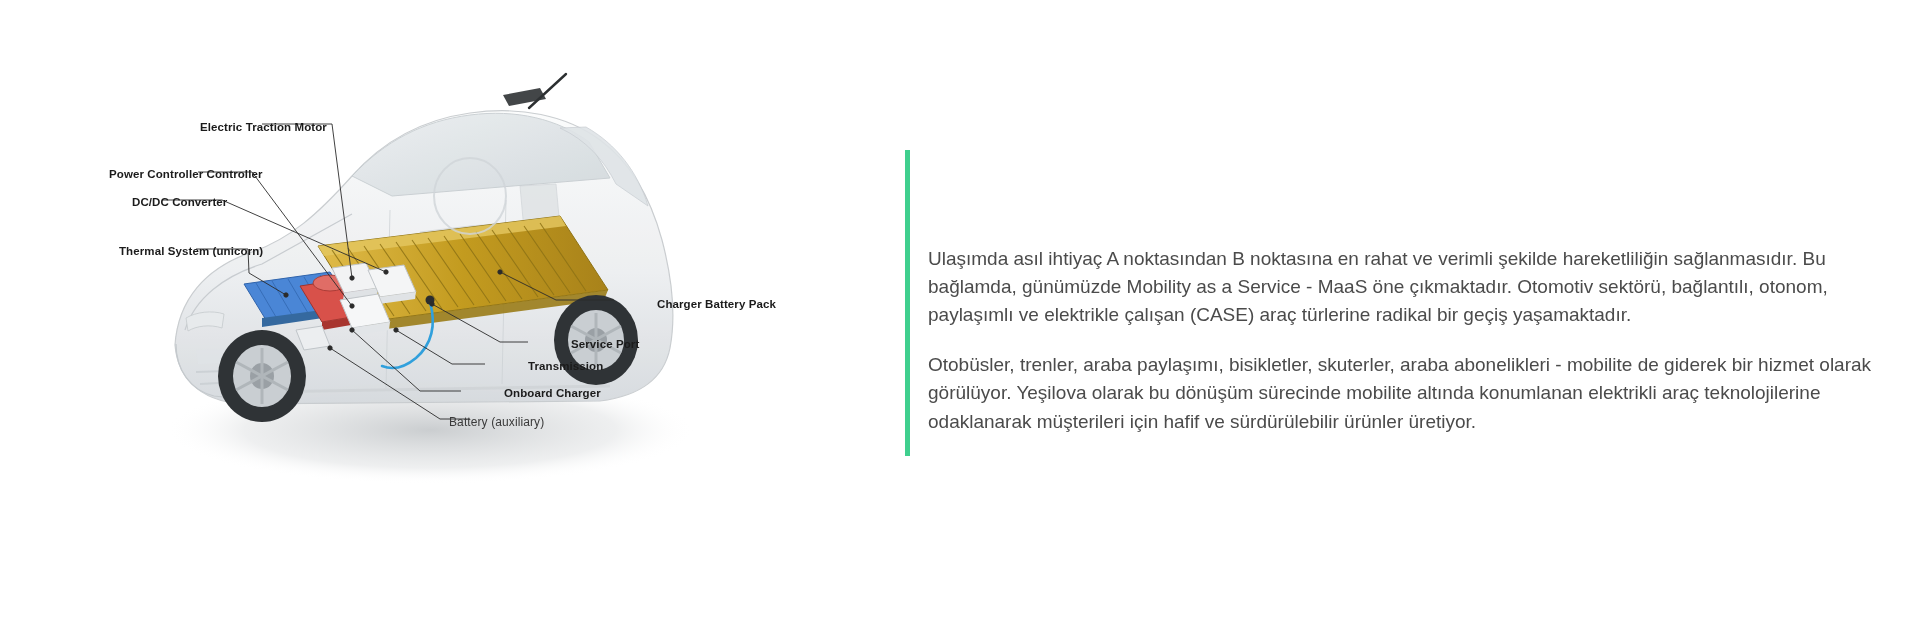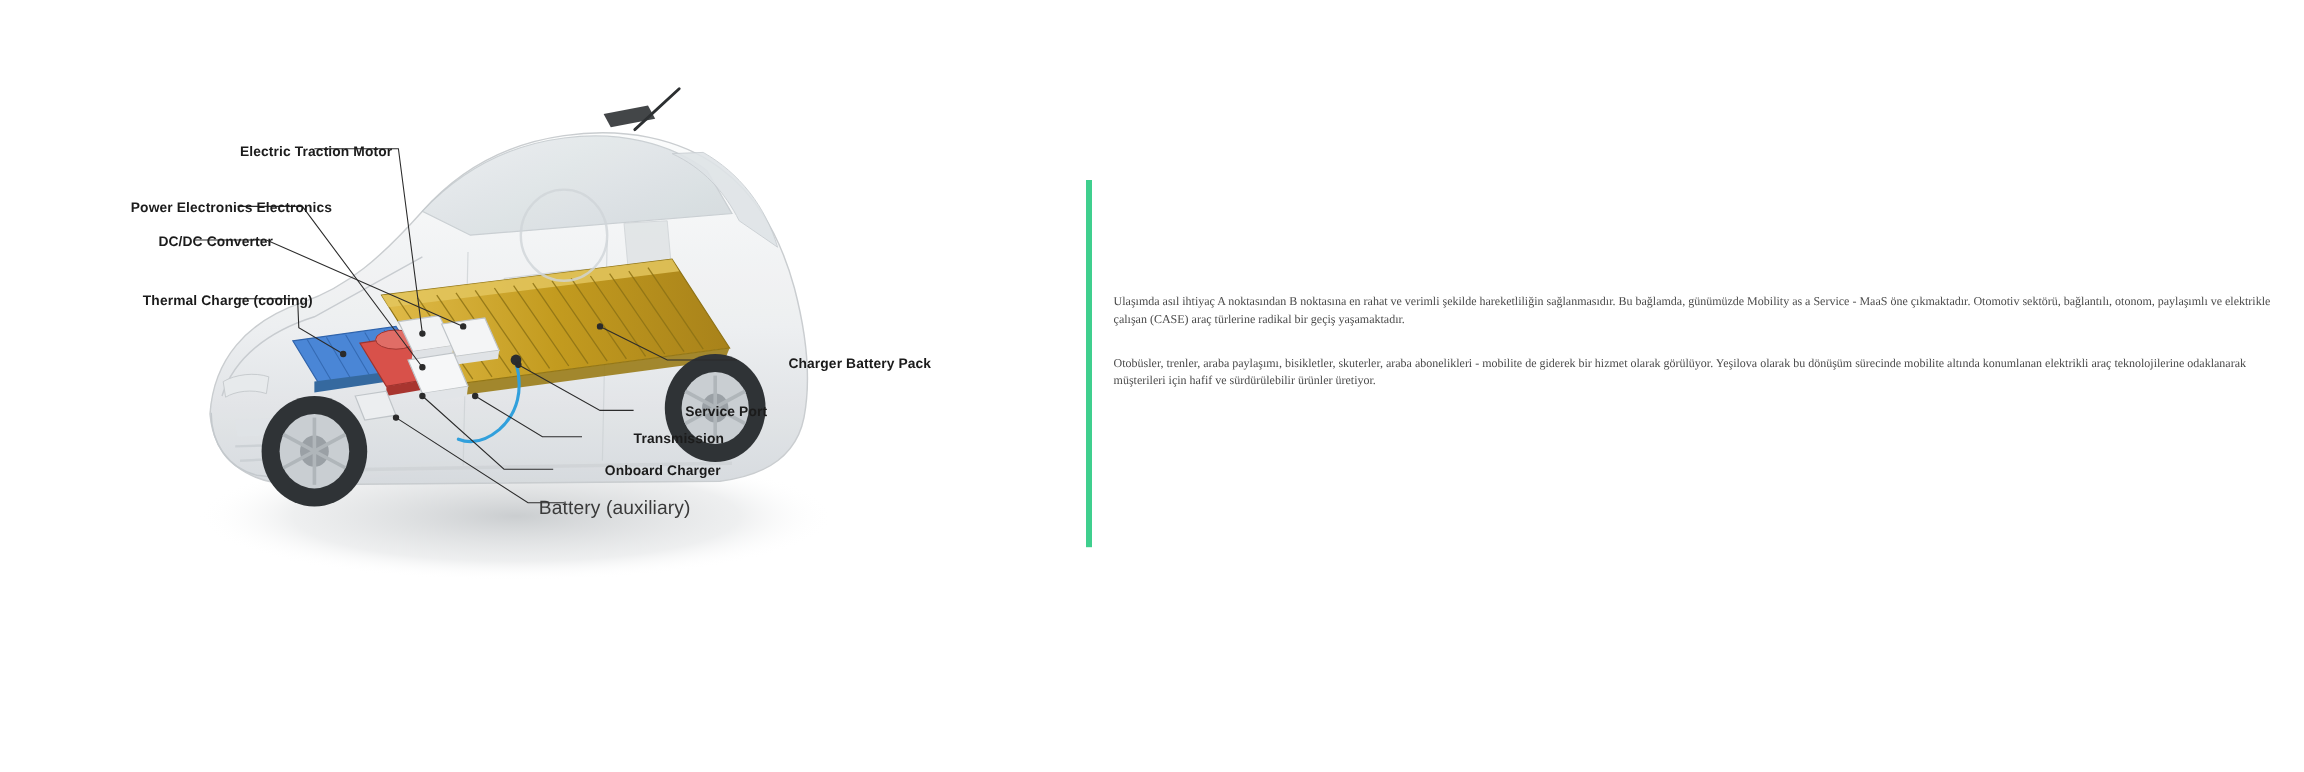--- a/index.html
+++ b/index.html
@@ -276,7 +276,7 @@
     </svg>
 
     <div class="callout-label" style="left:160px; top:121px;">Electric Traction Motor</div>
-    <div class="callout-label" style="left:69px; top:168px;">Power Electronics Electronics</div>
+    <div class="callout-label" style="left:69px; top:168px;">Power Controller Controller</div>
     <div class="callout-label" style="left:92px; top:196px;text-align:center;">DC/DC Converter</div>
     <div class="callout-label" style="left:79px; top:245px;">Thermal Charge (cooling)</div>
     <div class="callout-label" style="left:617px; top:298px;">Charger Battery Pack</div>

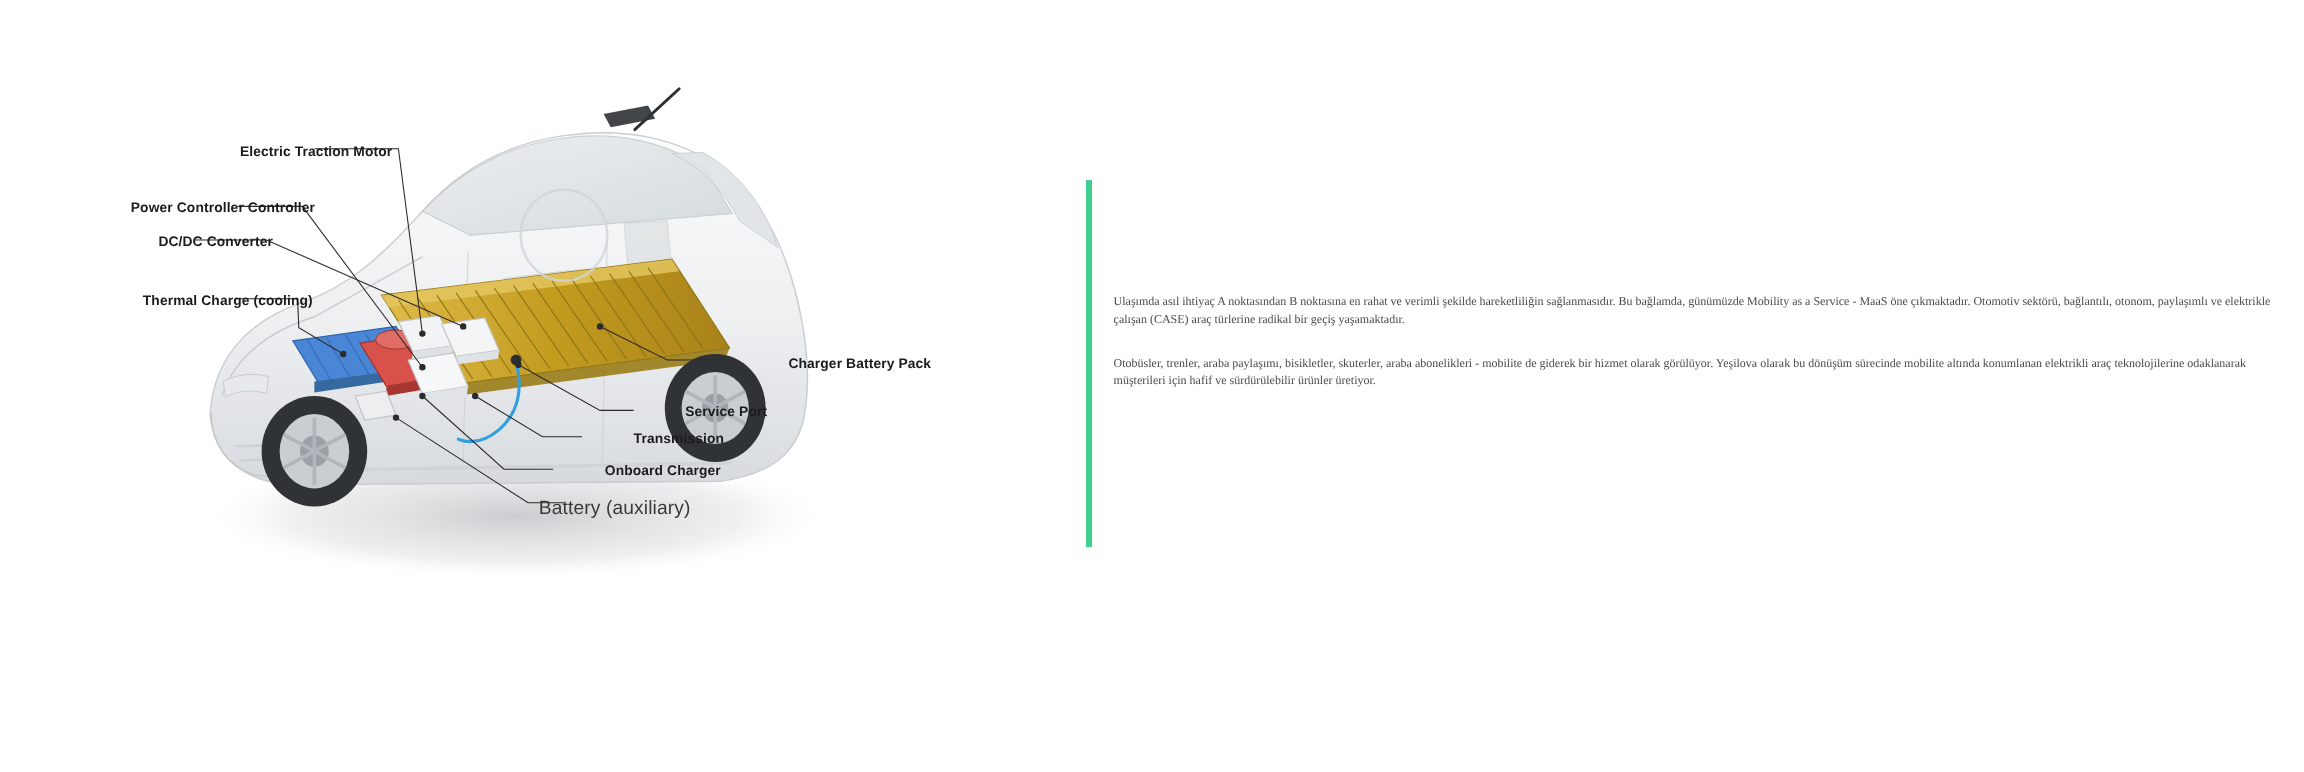--- a/index.html
+++ b/index.html
@@ -278,7 +278,7 @@
     <div class="callout-label" style="left:160px; top:121px;">Electric Traction Motor</div>
     <div class="callout-label" style="left:69px; top:168px;">Power Controller Controller</div>
     <div class="callout-label" style="left:92px; top:196px;text-align:center;">DC/DC Converter</div>
-    <div class="callout-label" style="left:79px; top:245px;">Thermal Charge (cooling)</div>
+    <div class="callout-label" style="left:79px; top:245px;">Thermal System (unicorn)</div>
     <div class="callout-label" style="left:617px; top:298px;">Charger Battery Pack</div>
     <div class="callout-label" style="left:531px; top:338px;">Service Port</div>
     <div class="callout-label" style="left:488px; top:360px;">Transmission</div>

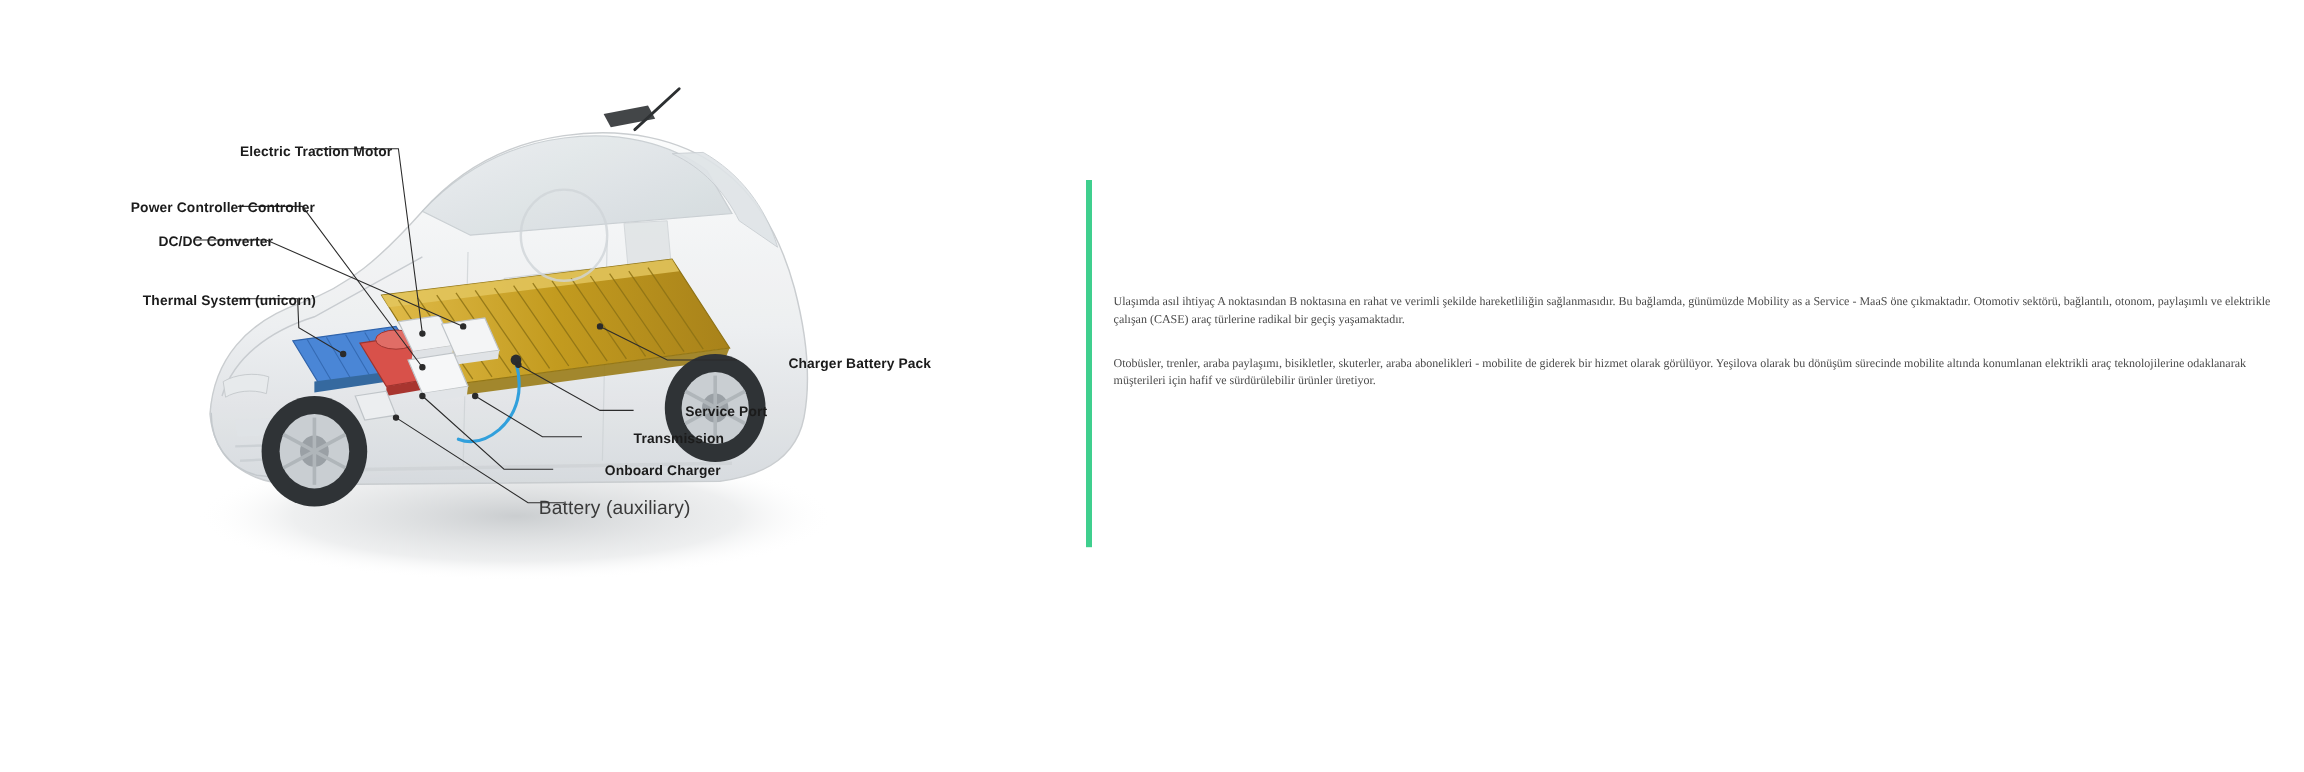--- a/index.html
+++ b/index.html
@@ -74,8 +74,8 @@
   }
   .paragraphs p {
     margin: 0 0 22px 0;
-    font-family: Liberation Serif, serif;
-    font-size: 10px;
+    font-family: Liberation Sans, sans-serif;
+    font-size: 19px;
     line-height: 1.48;
     color: #4b4b4b;
   }

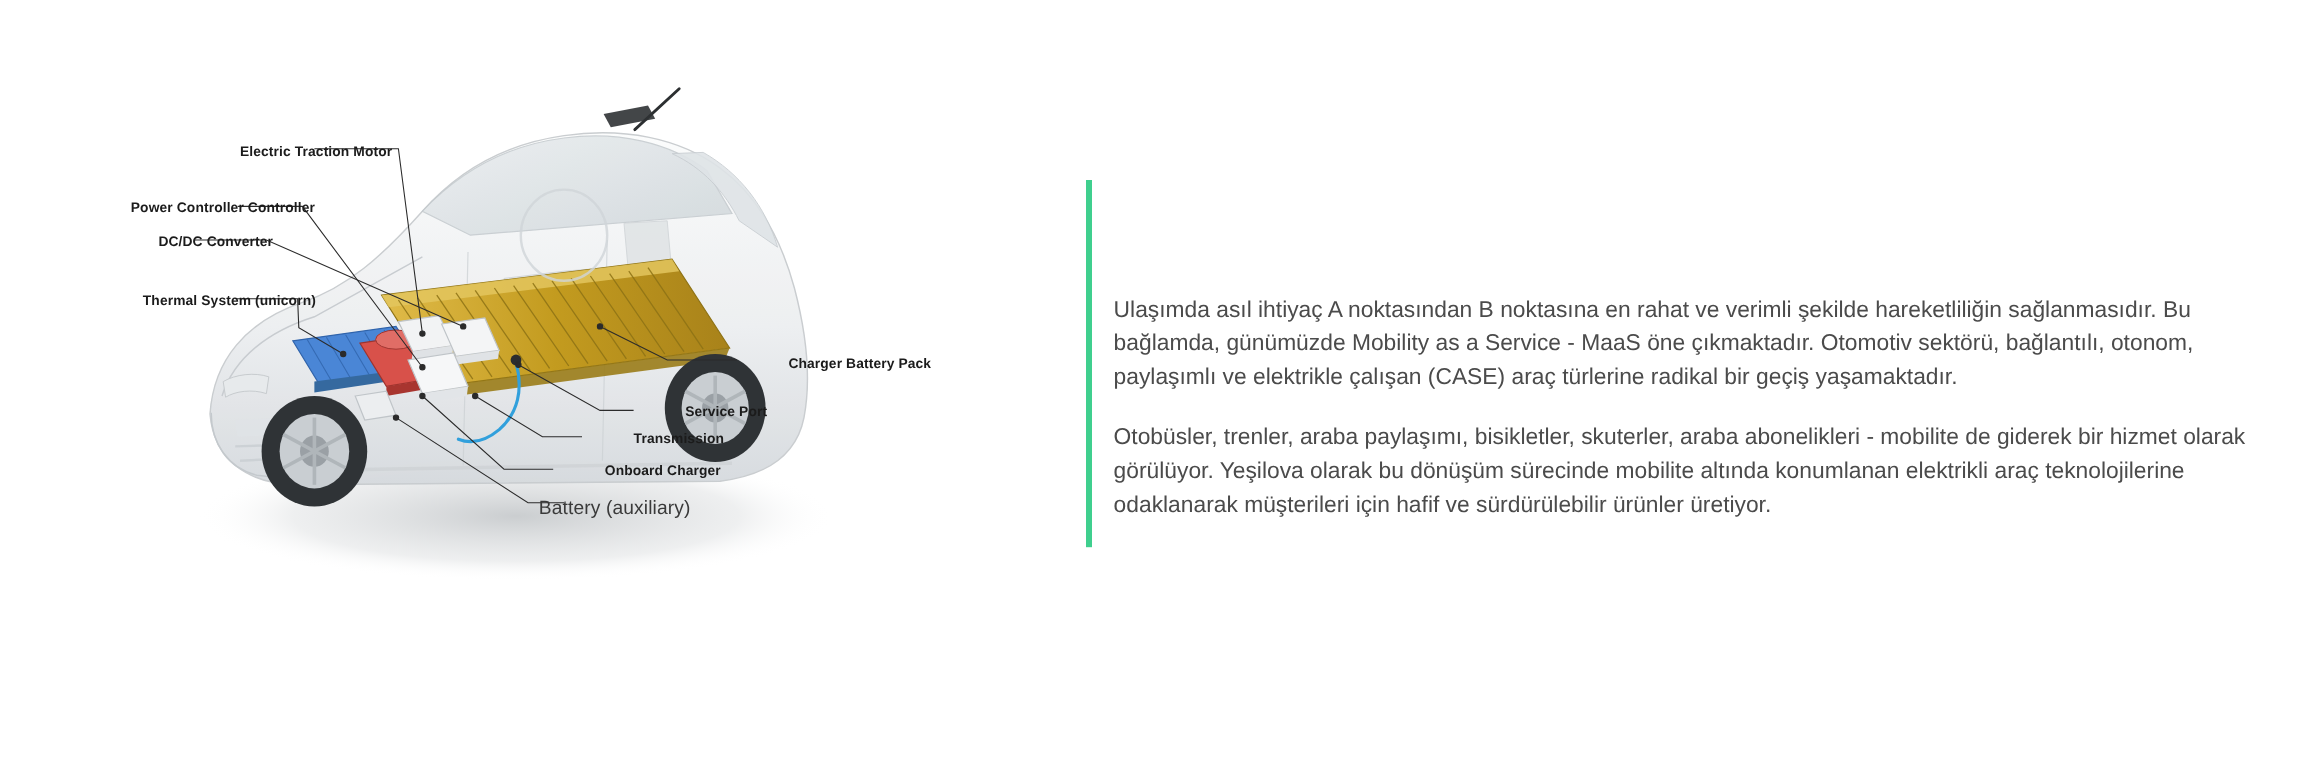--- a/index.html
+++ b/index.html
@@ -43,7 +43,7 @@
     padding-left: 40px;
   }
   .callout-label.small {
-    font-size: 16px;
+    font-size: 12px;
     font-weight: normal;
     color: #3a3a3a;
   }

